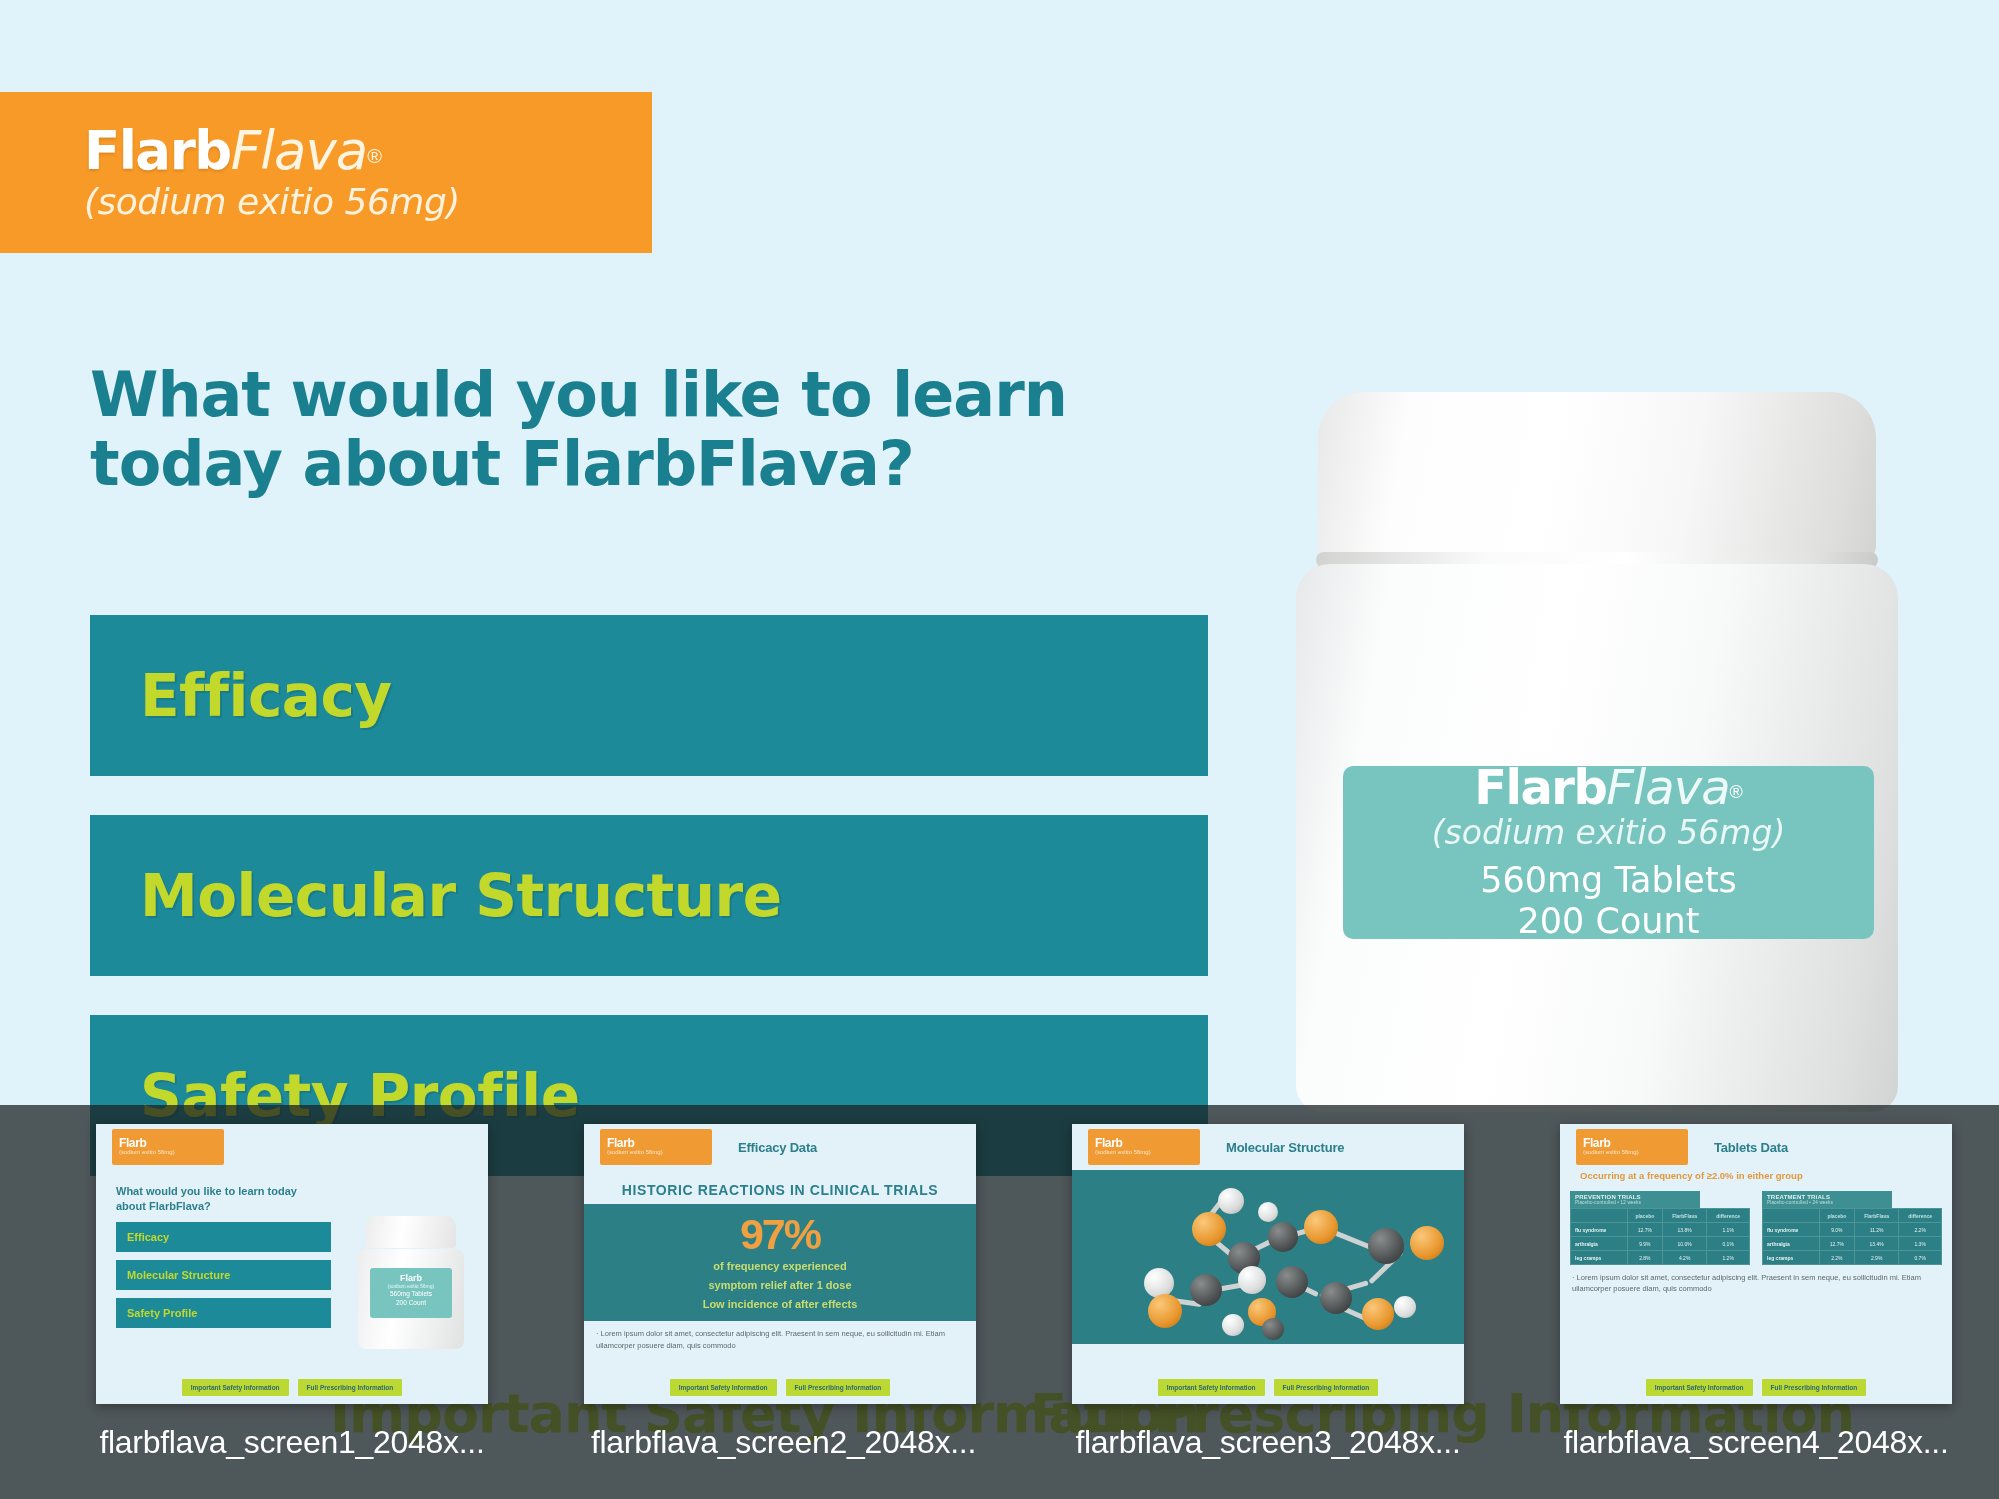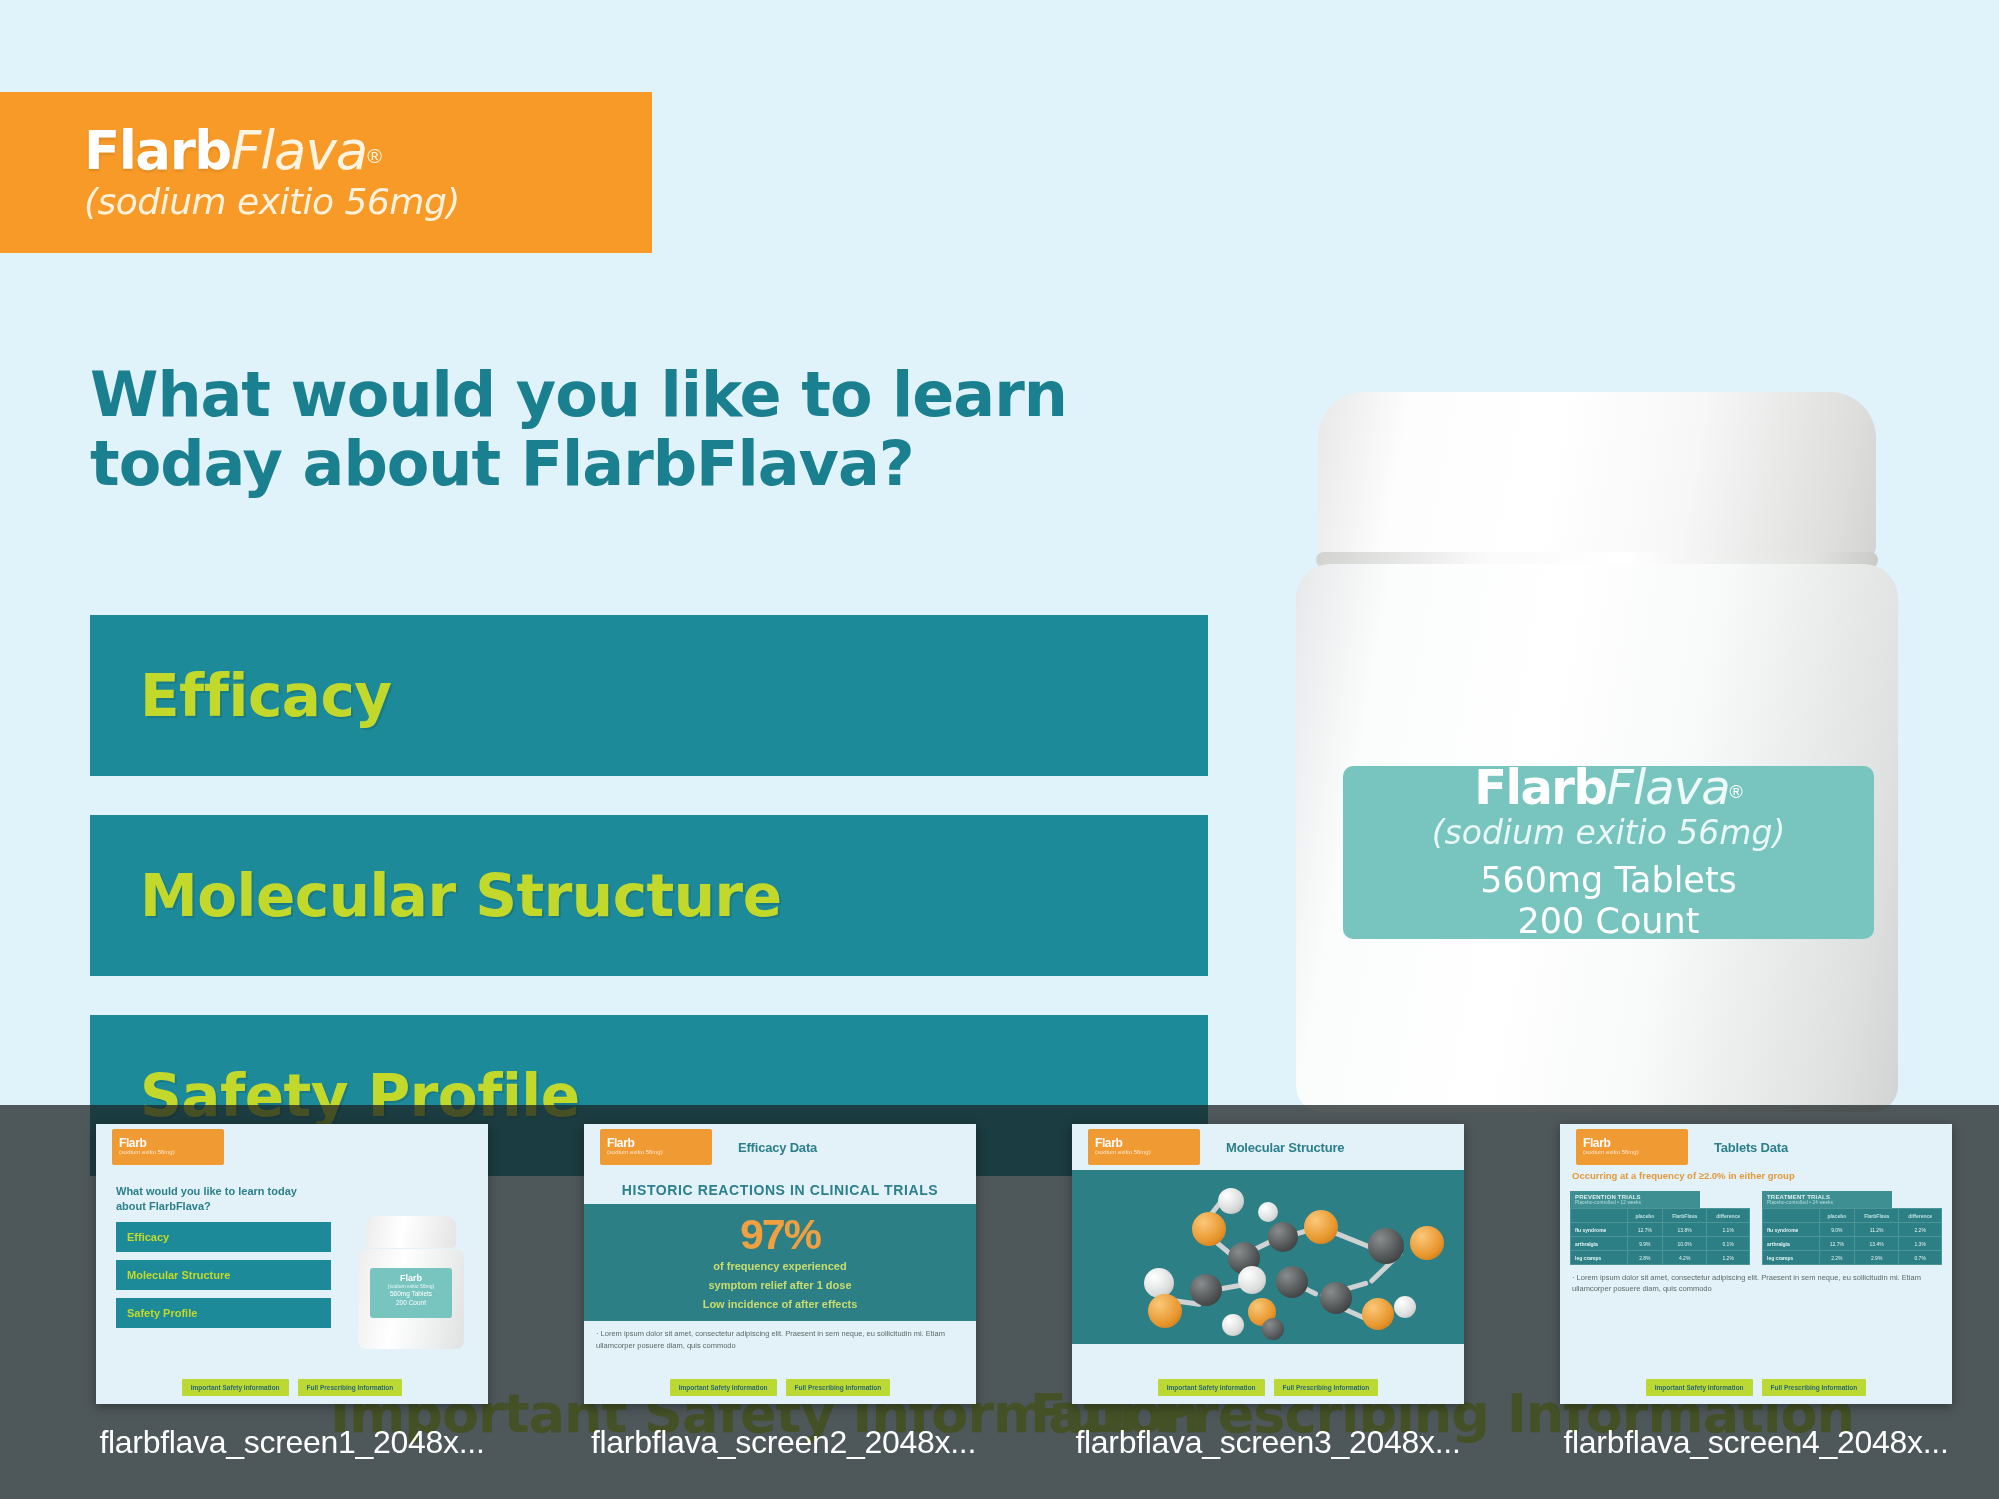--- a/index.html
+++ b/index.html
@@ -149,7 +149,7 @@
     text-align:center; padding:12px 10px 6px;
   }
   .t-title.lft{ text-align:left; padding:10px 12px 2px; line-height:1.25; }
-  .t-sub{ font-size:9.5px; font-weight:bold; color:#e2983c; padding:0 12px 6px; }
+  .t-sub{ font-size:9.5px; font-weight:bold; color:#e2983c; padding:0 20px 6px; }
 
   .t-teal{ background:#2d7f86; padding:10px 8px; text-align:center; }
   .t-pct{ font-size:43px; font-weight:bold; color:#f0a040; line-height:.95; letter-spacing:-2px; }

